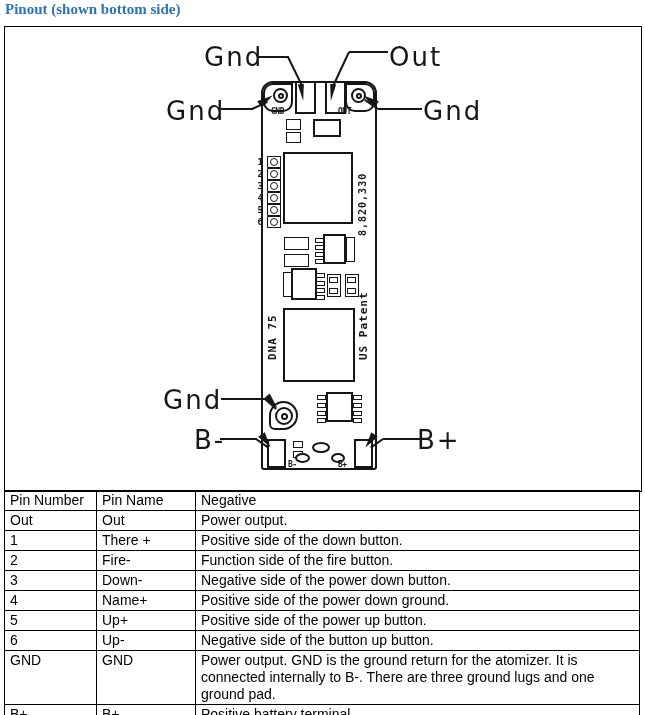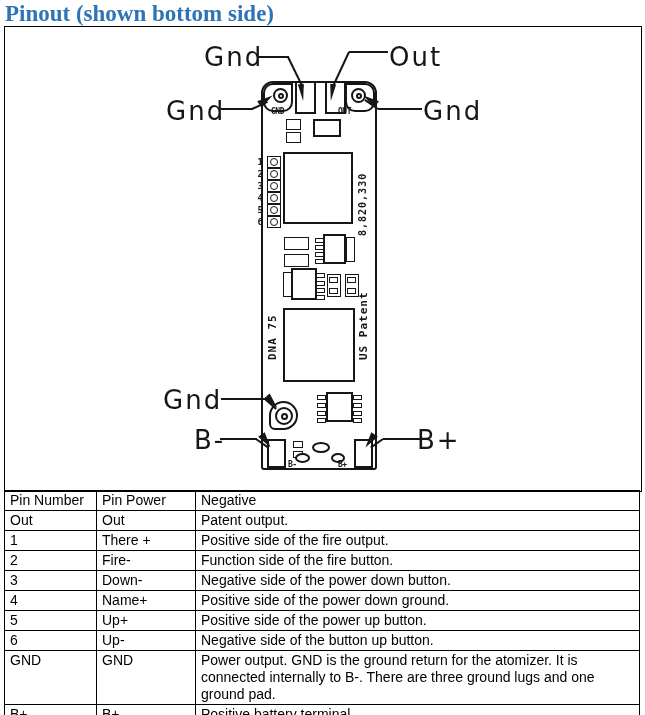--- a/index.html
+++ b/index.html
@@ -7,7 +7,7 @@
         font-family:"Liberation Sans",sans-serif;color:#000;}
   .abs{position:absolute;box-sizing:border-box;}
   .title{position:absolute;left:5px;top:1px;font-family:"Liberation Serif",serif;
-         font-weight:700;font-size:23px;color:#2E74B5;}
+         font-weight:700;font-size:15px;color:#2E74B5;}
   .frame{position:absolute;left:4px;top:26px;width:636px;height:464px;border:1.5px solid #000;}
   
   .o{border:2px solid #161616;background:#fff;}

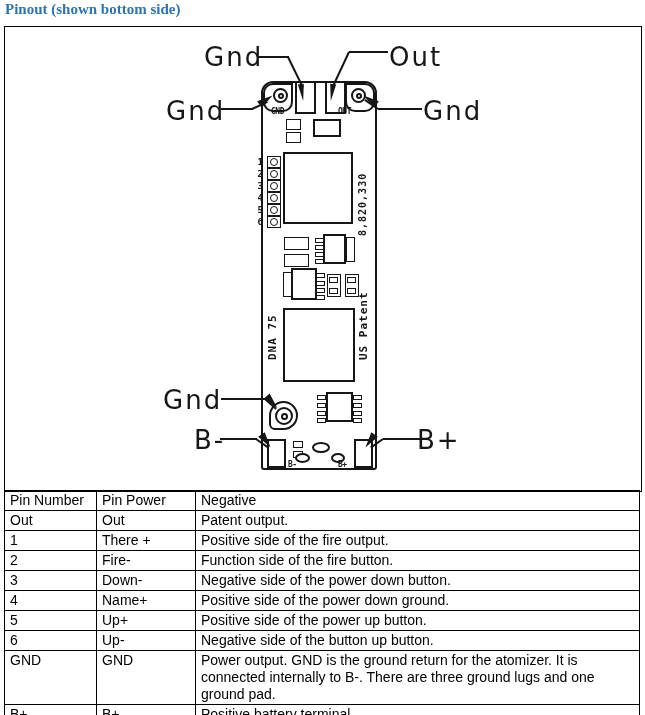--- a/index.html
+++ b/index.html
@@ -185,7 +185,7 @@
     <tbody>
         <tr class="hdr">
       <td>Pin Number</td>
-      <td>Pin Power</td>
+      <td>Pin Name</td>
       <td>Negative</td>
     </tr>
     <tr>

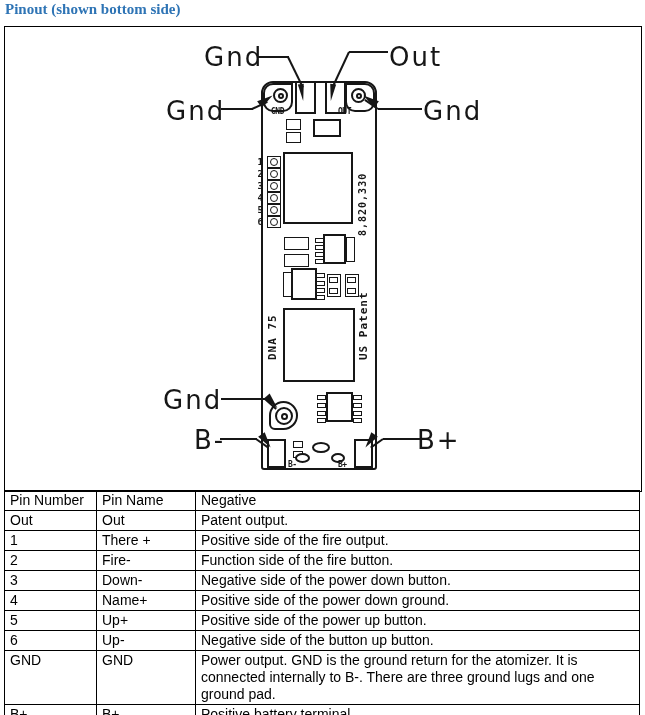--- a/index.html
+++ b/index.html
@@ -191,7 +191,7 @@
     <tr>
       <td>Out</td>
       <td>Out</td>
-      <td>Patent output.</td>
+      <td>Power output.</td>
     </tr>
     <tr>
       <td>1</td>

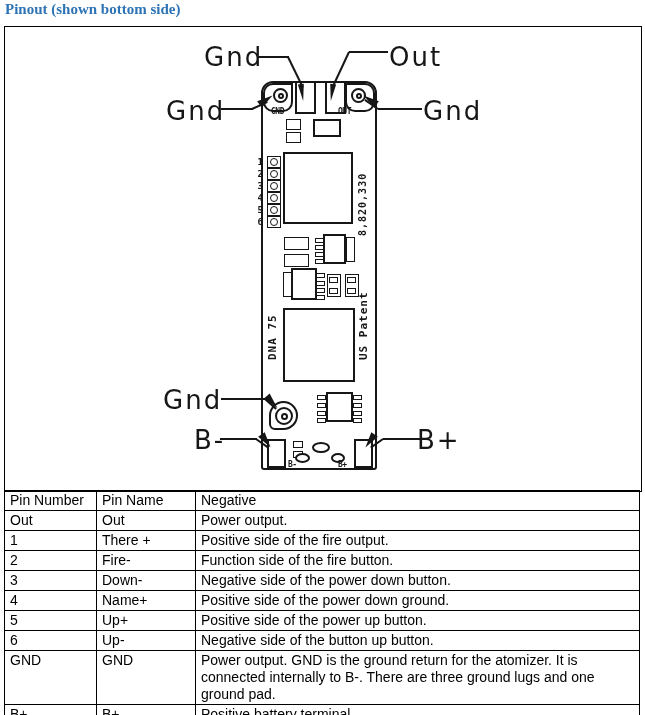--- a/index.html
+++ b/index.html
@@ -196,7 +196,7 @@
     <tr>
       <td>1</td>
       <td>There +</td>
-      <td>Positive side of the fire output.</td>
+      <td>Positive side of the down button.</td>
     </tr>
     <tr>
       <td>2</td>

